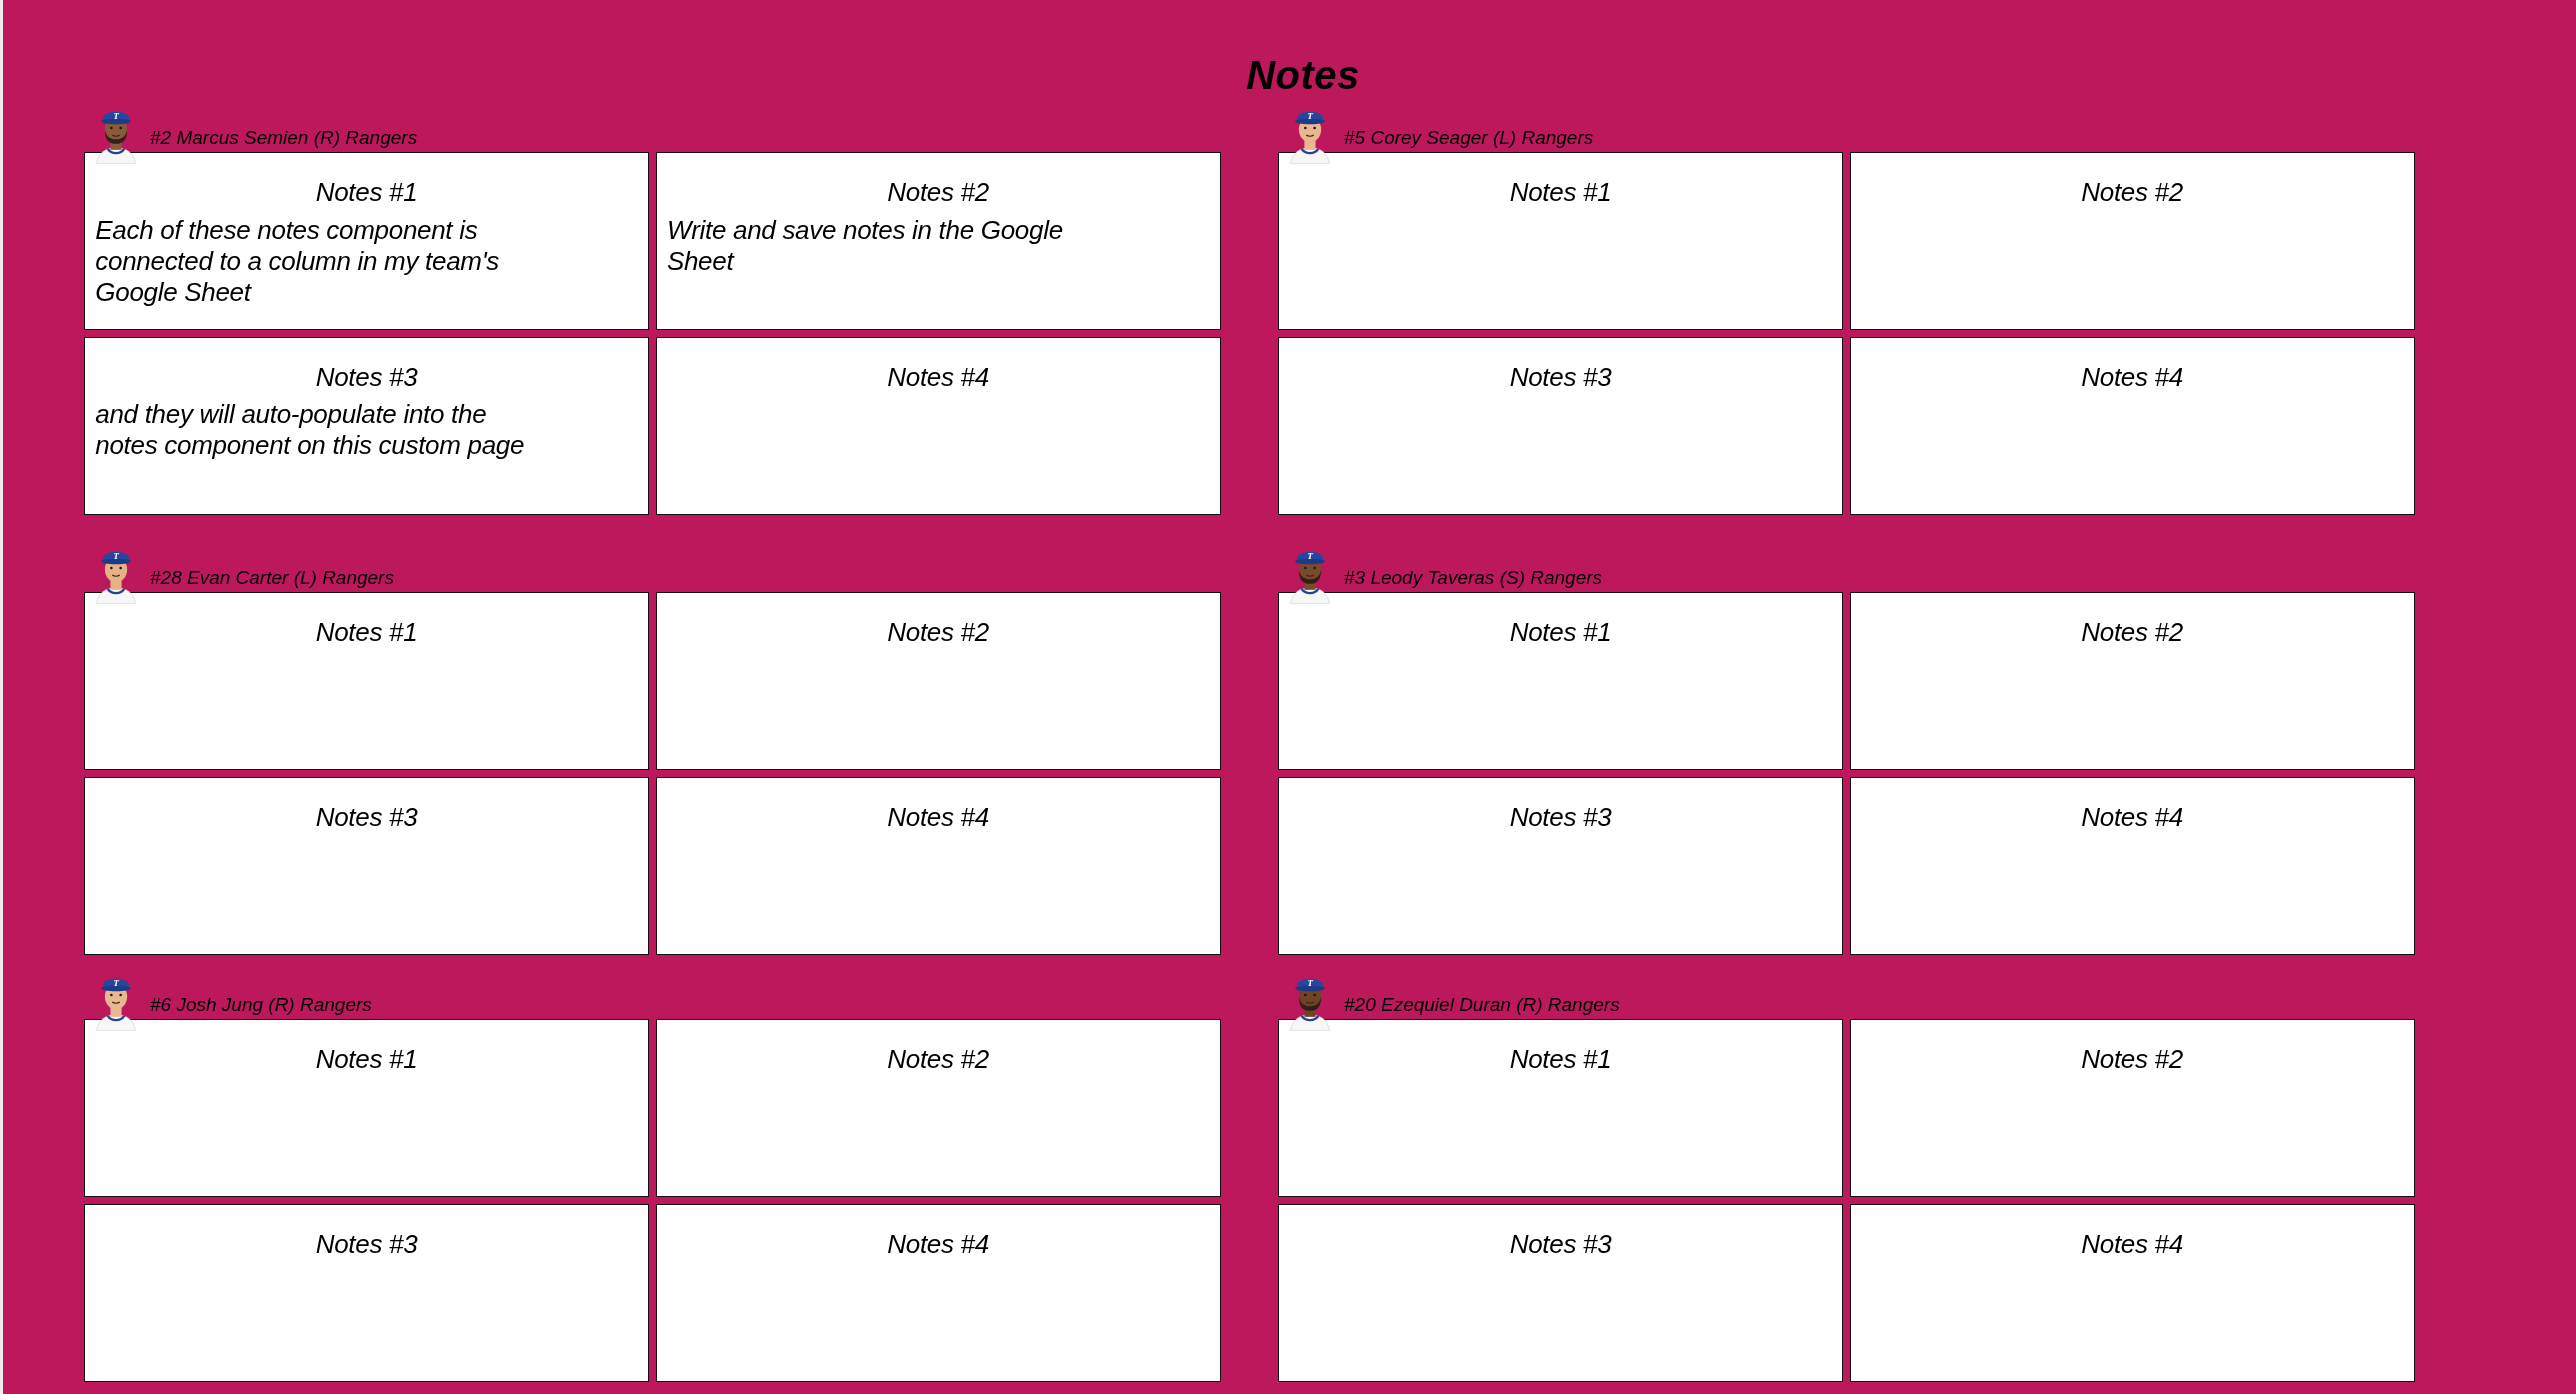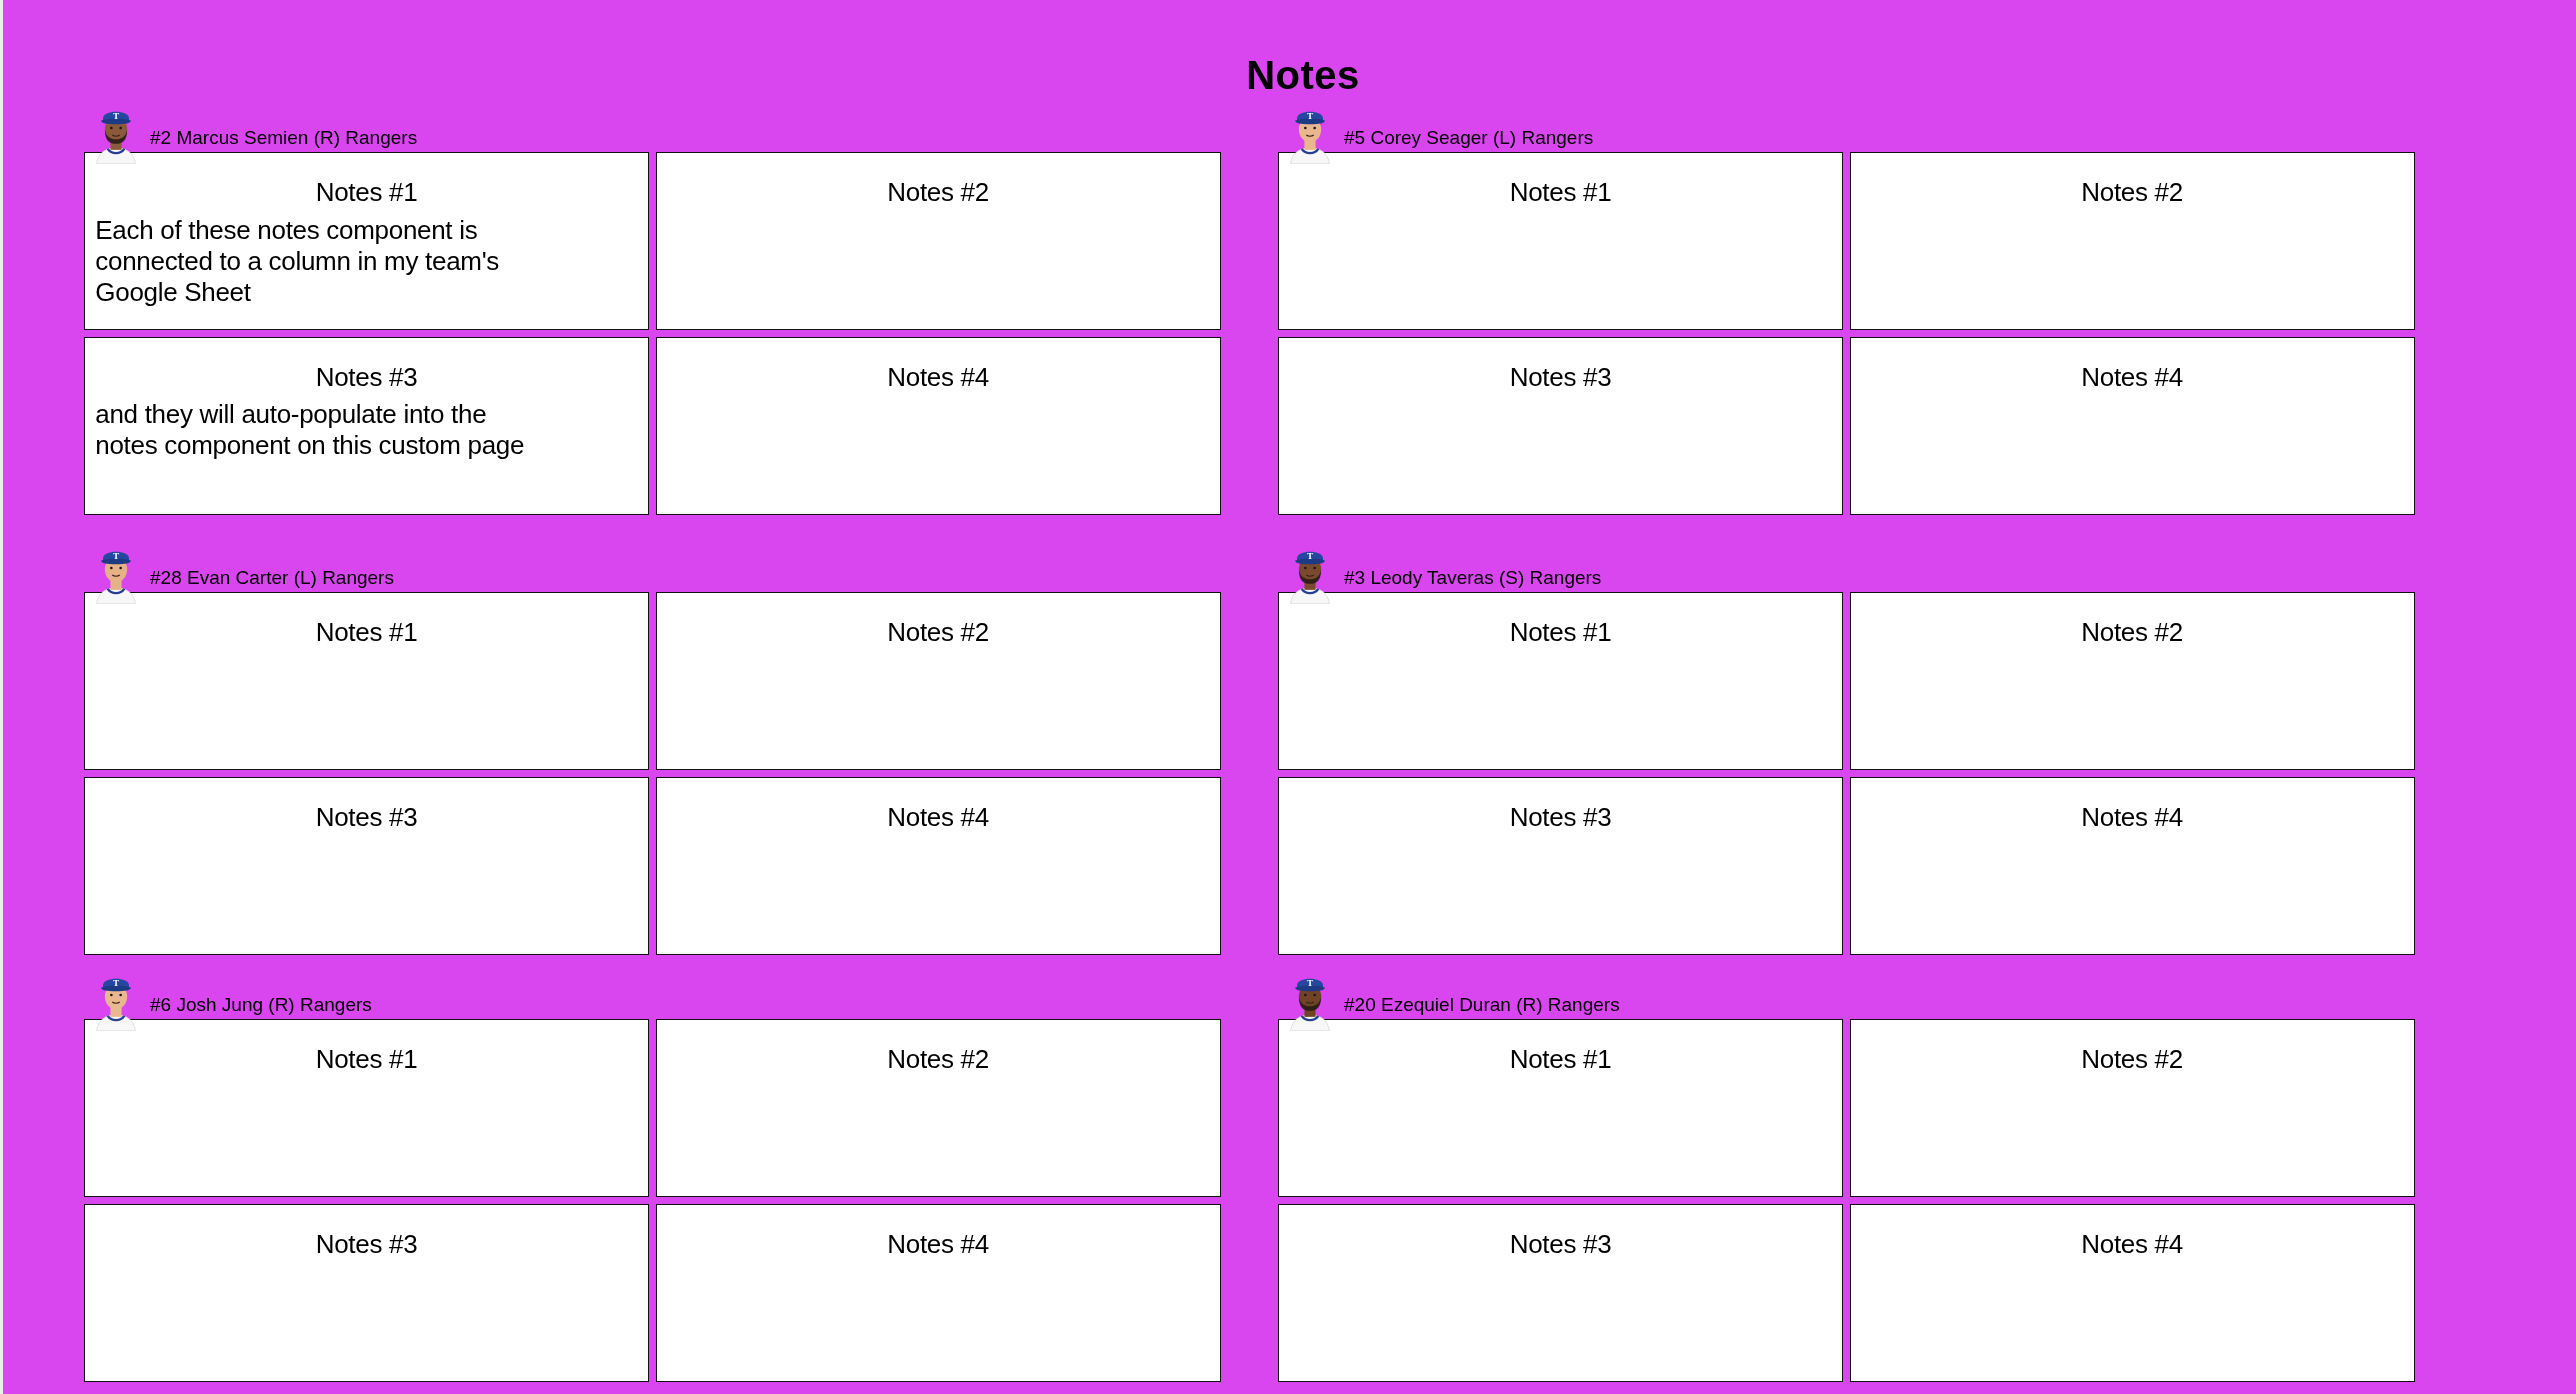--- a/index.html
+++ b/index.html
@@ -12,7 +12,7 @@
     font-family: "Liberation Sans", sans-serif;
     color: #000;
   }
-  .page { position: relative; width: 2576px; height: 1395px; background: #d946ef; }
+  .page { position: relative; width: 2576px; height: 1395px; background: #be185d; font-style: italic; }
 
   .left-edge {
     position: absolute; left: 0; top: 0; width: 2.8px; height: 100%;

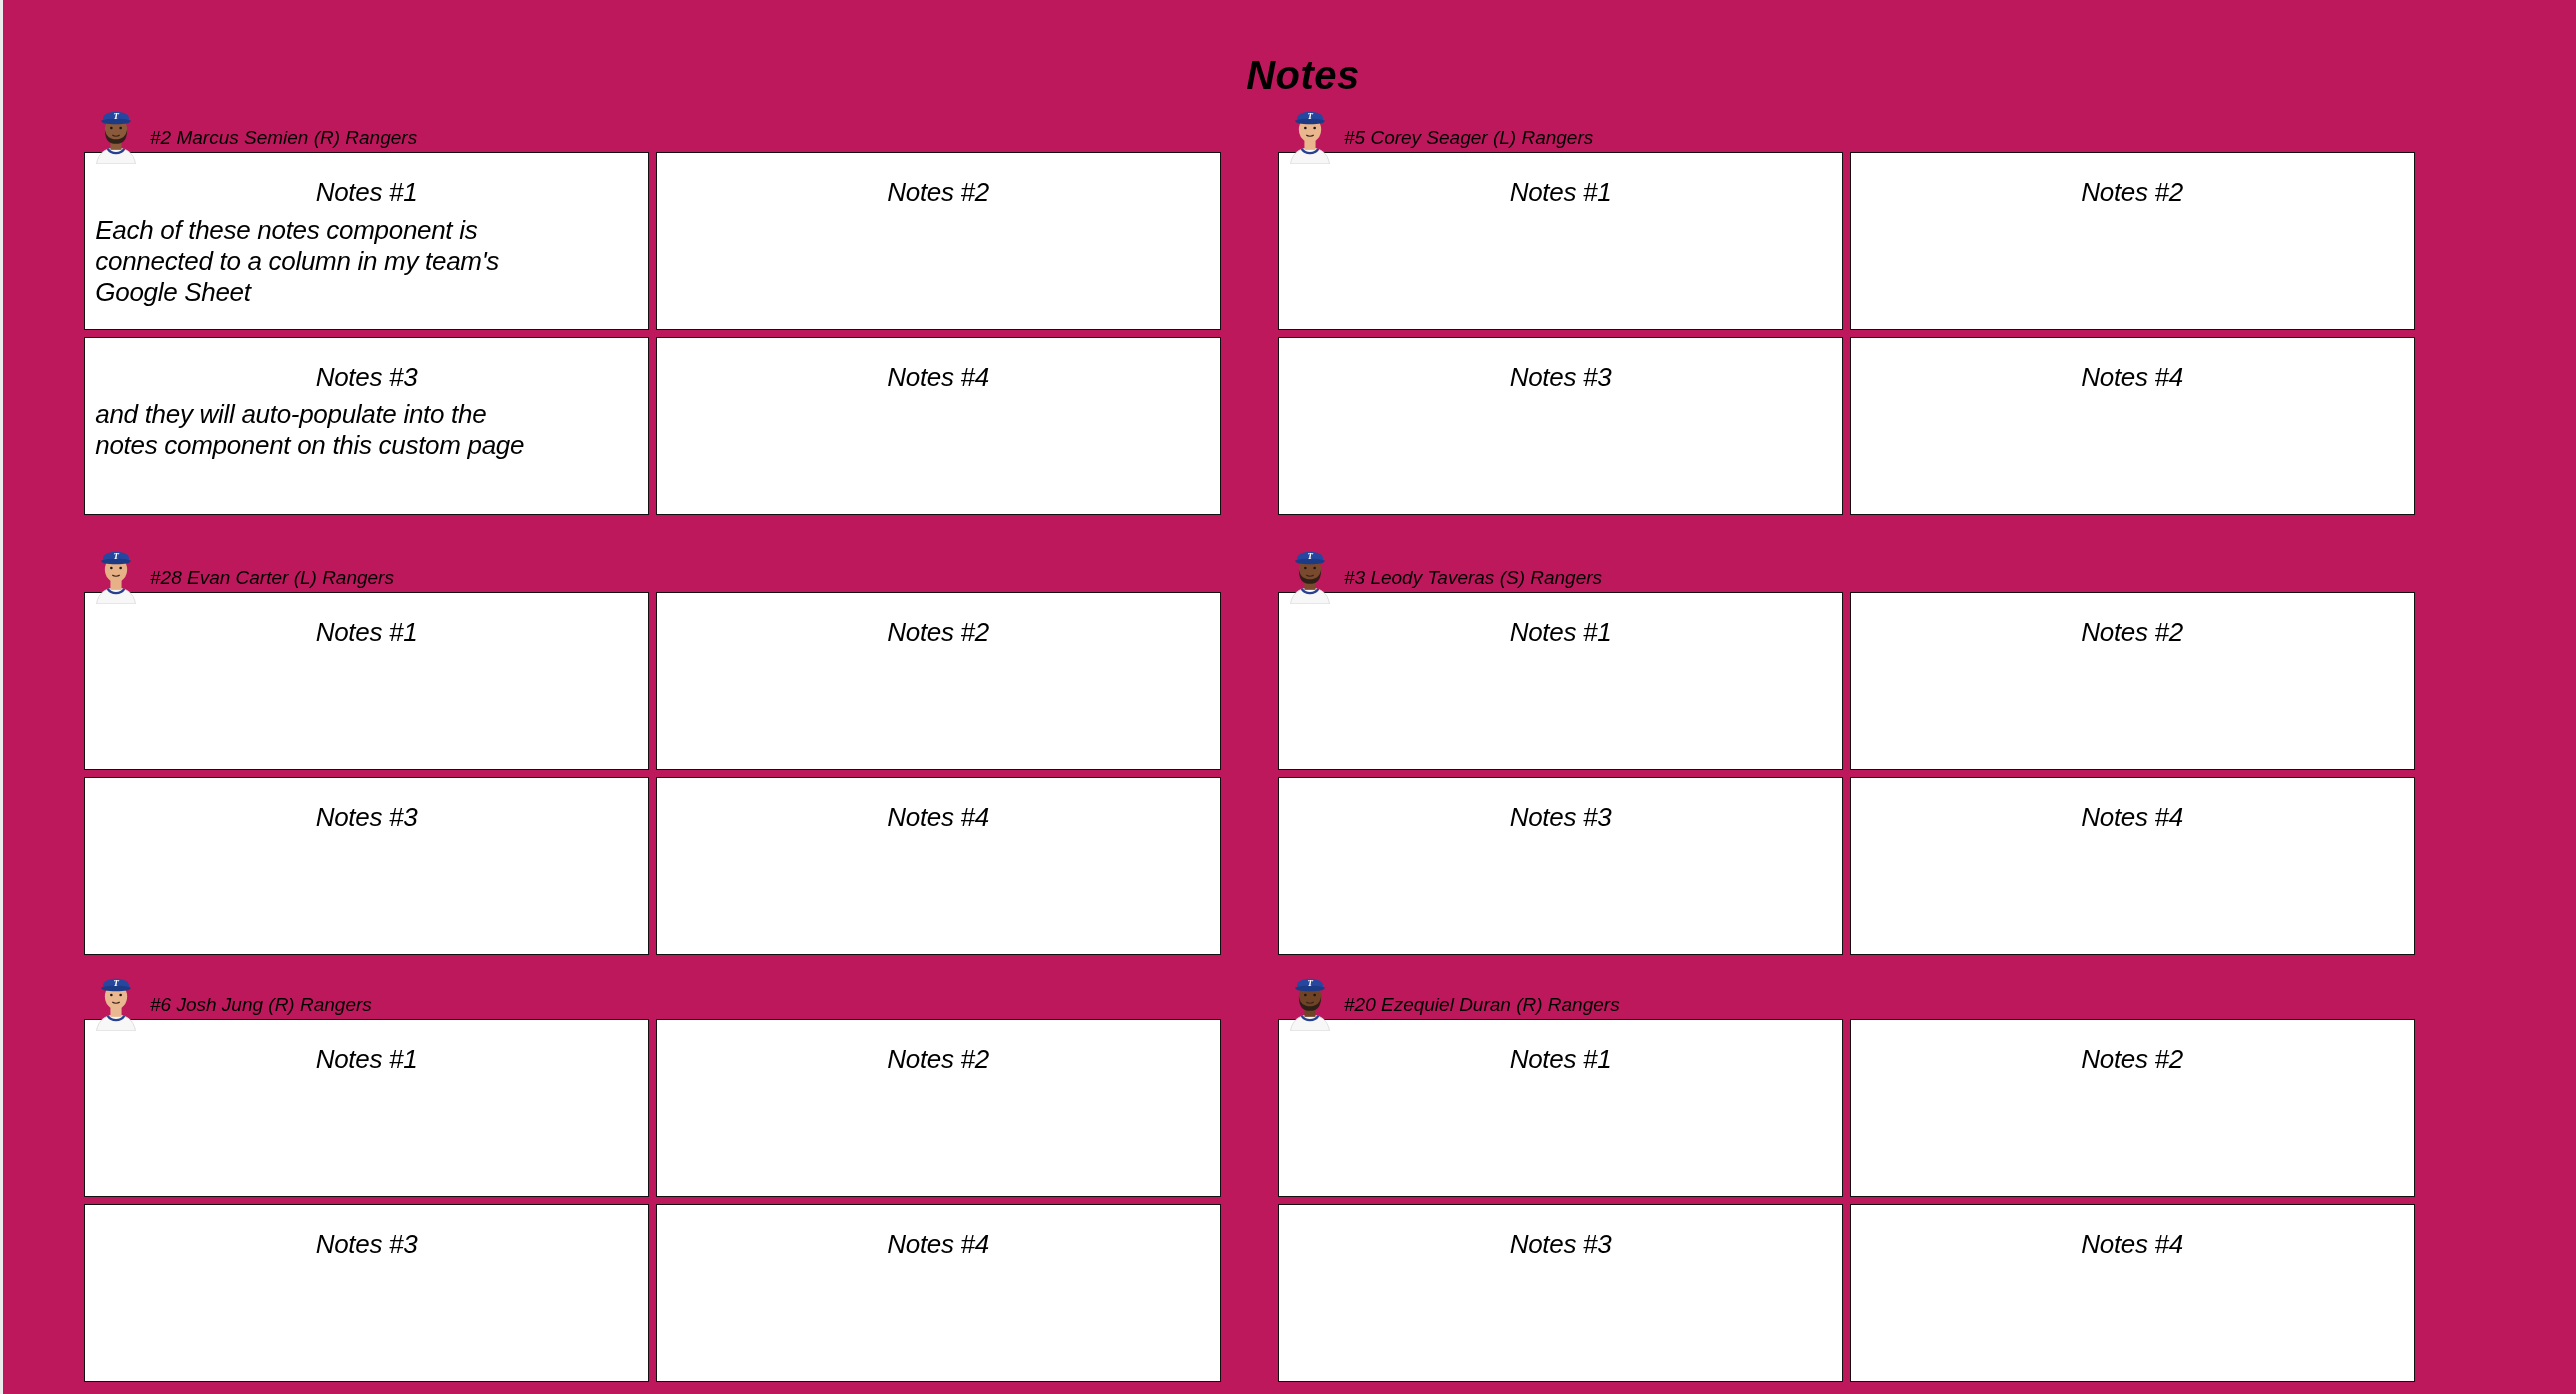--- a/index.html
+++ b/index.html
@@ -104,6 +104,7 @@
 
   <div class="note-box">
     <div class="note-label">Notes #2</div>
+    <div class="note-text">Write and save notes in the Google Sheet</div>
   </div>
 
   <div class="note-box">

